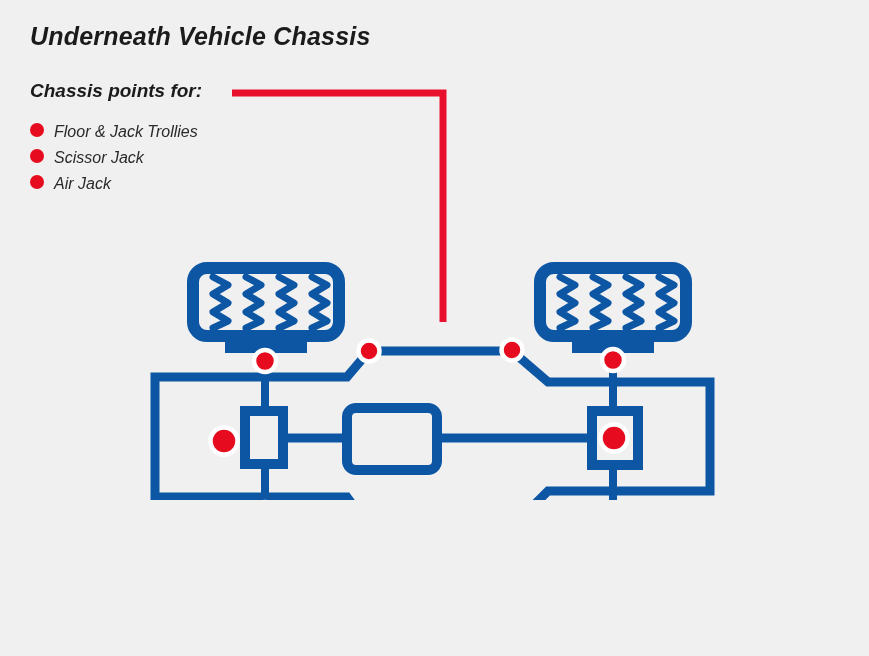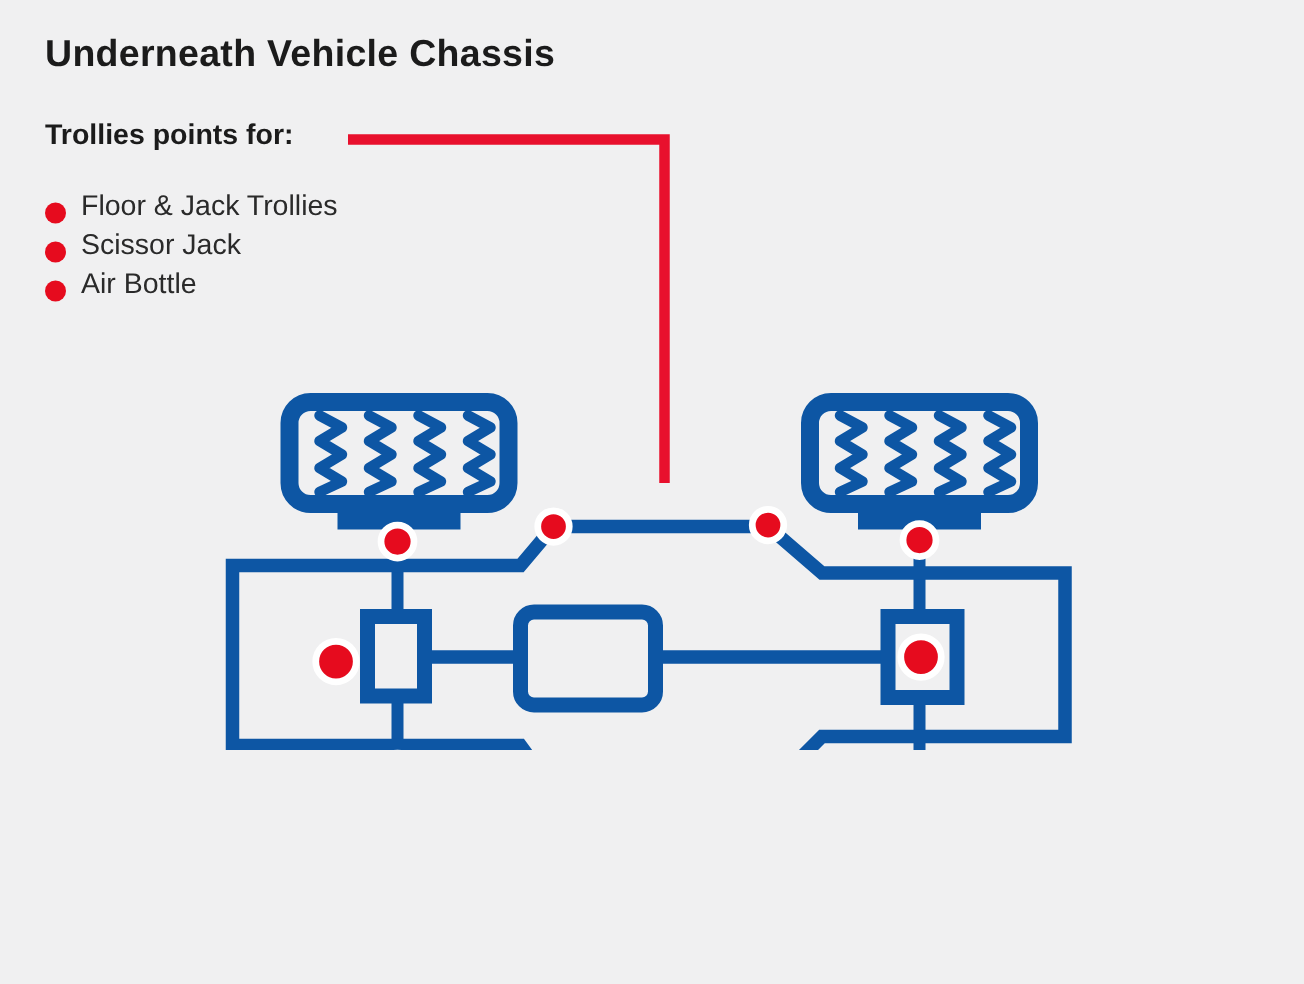--- a/index.html
+++ b/index.html
@@ -8,7 +8,7 @@
   }
   html,body{margin:0;padding:0;}
   body{background:var(--bg);font-family:"Liberation Sans",sans-serif;}
-  .stage{position:relative;width:869px;height:500px;background:var(--bg);overflow:hidden;}
+  .stage{position:relative;width:869px;height:500px;background:var(--bg);overflow:hidden;font-style:italic;}
 
   .title{
     position:absolute;left:30px;top:22px;margin:0;

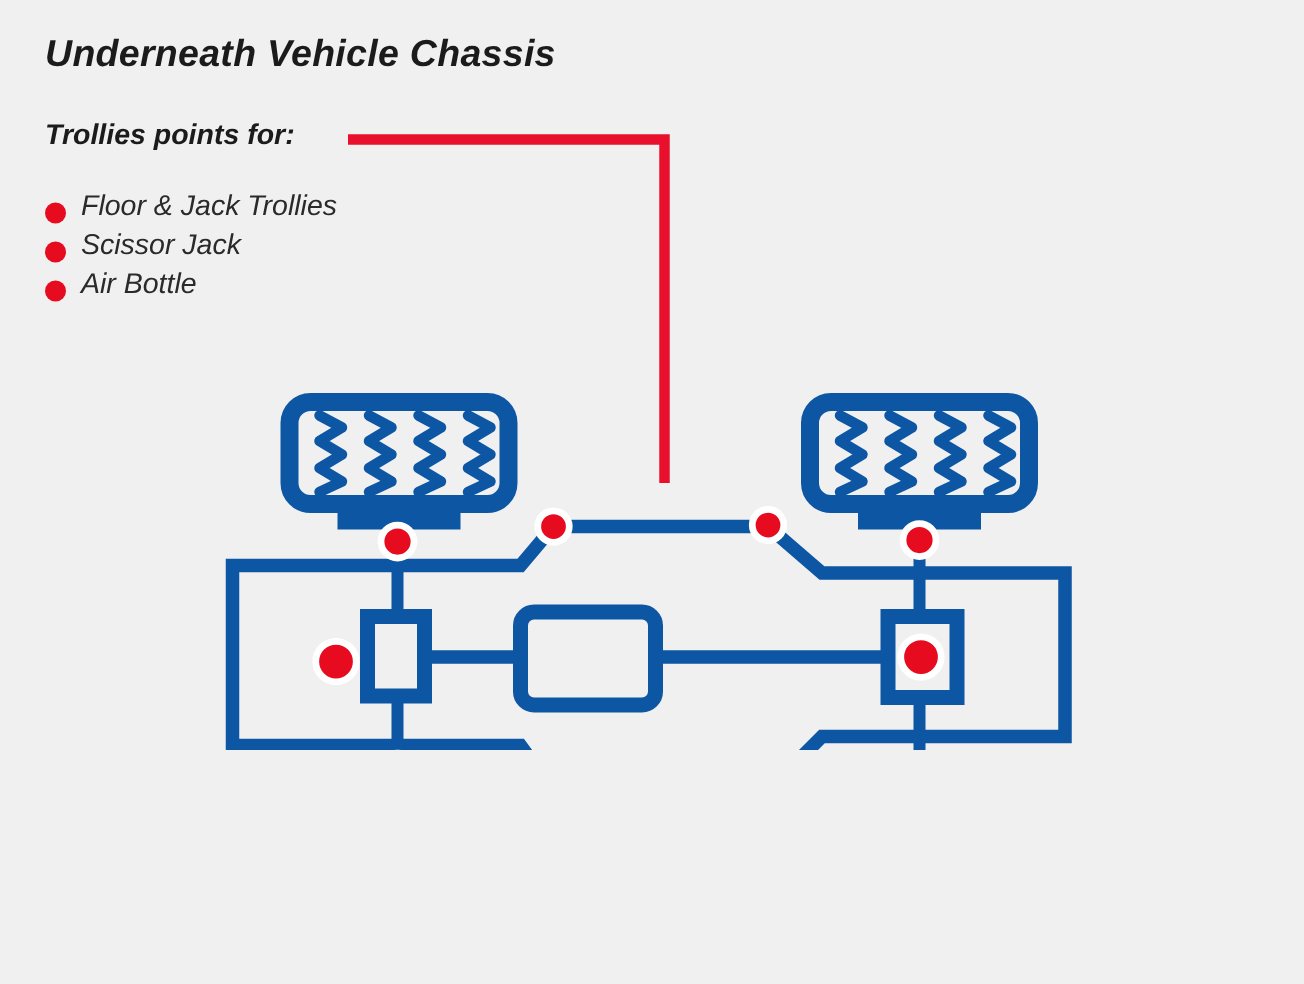--- a/index.html
+++ b/index.html
@@ -48,7 +48,7 @@
 
   <h1 class="title">Underneath Vehicle Chassis</h1>
 
-  <p class="legend-heading">Trollies points for:</p>
+  <p class="legend-heading">Chassis points for:</p>
 
   <ul class="legend-list">
     <li>

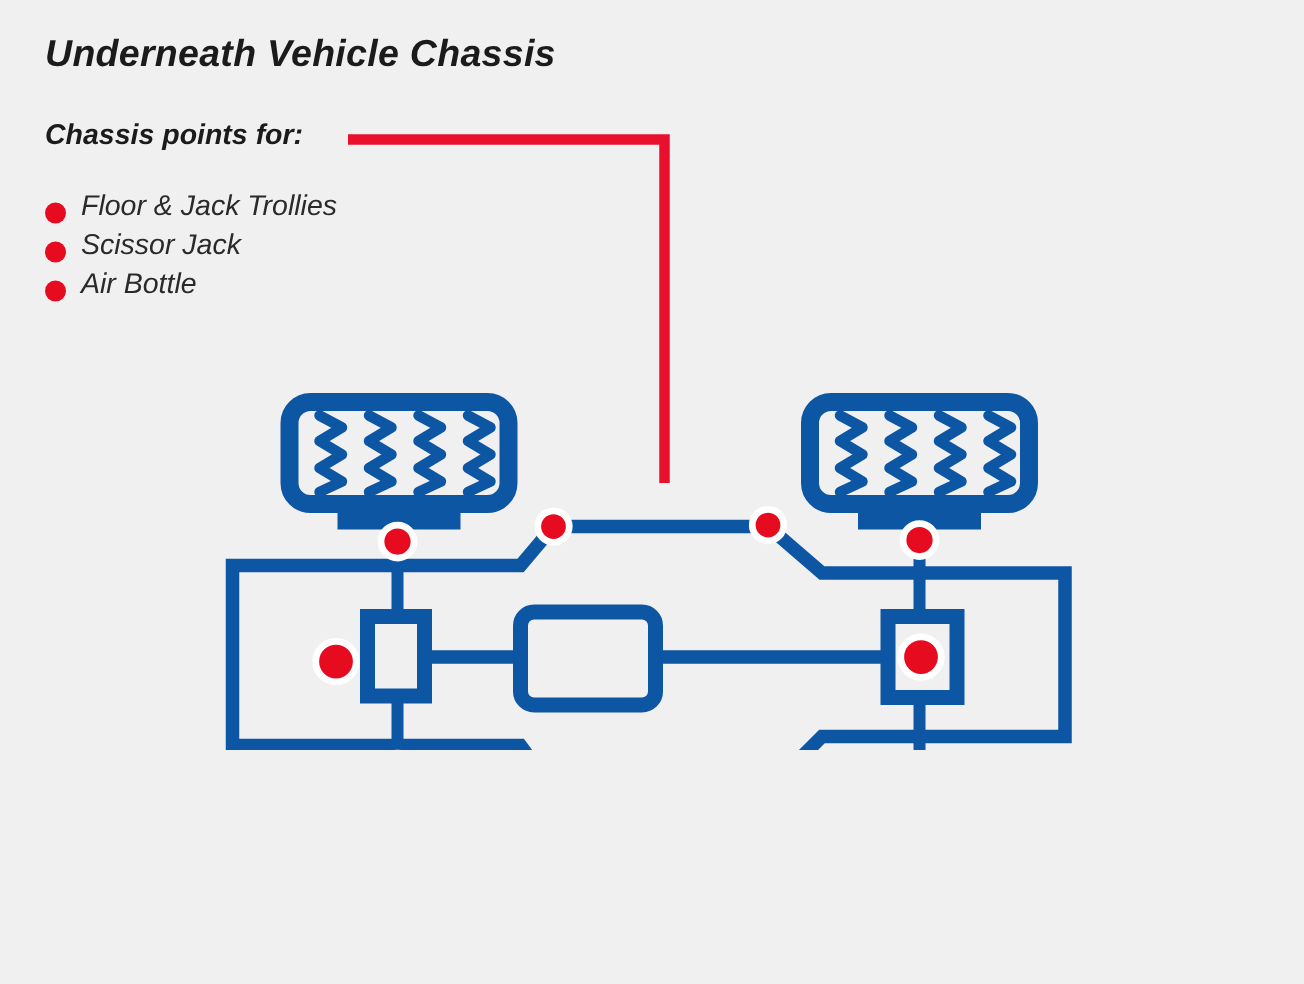--- a/index.html
+++ b/index.html
@@ -22,8 +22,8 @@
     position:absolute;left:30px;top:123px;margin:0;padding:0;list-style:none;
   }
   .legend-list li{
-    display:flex;align-items:flex-end;height:26px;
-    font-size:19px;color:var(--ink2);
+    display:flex;align-items:flex-start;height:26px;
+    font-size:16px;color:var(--ink2);
   }
   .bullet{
     width:14px;height:14px;border-radius:50%;background:var(--red);

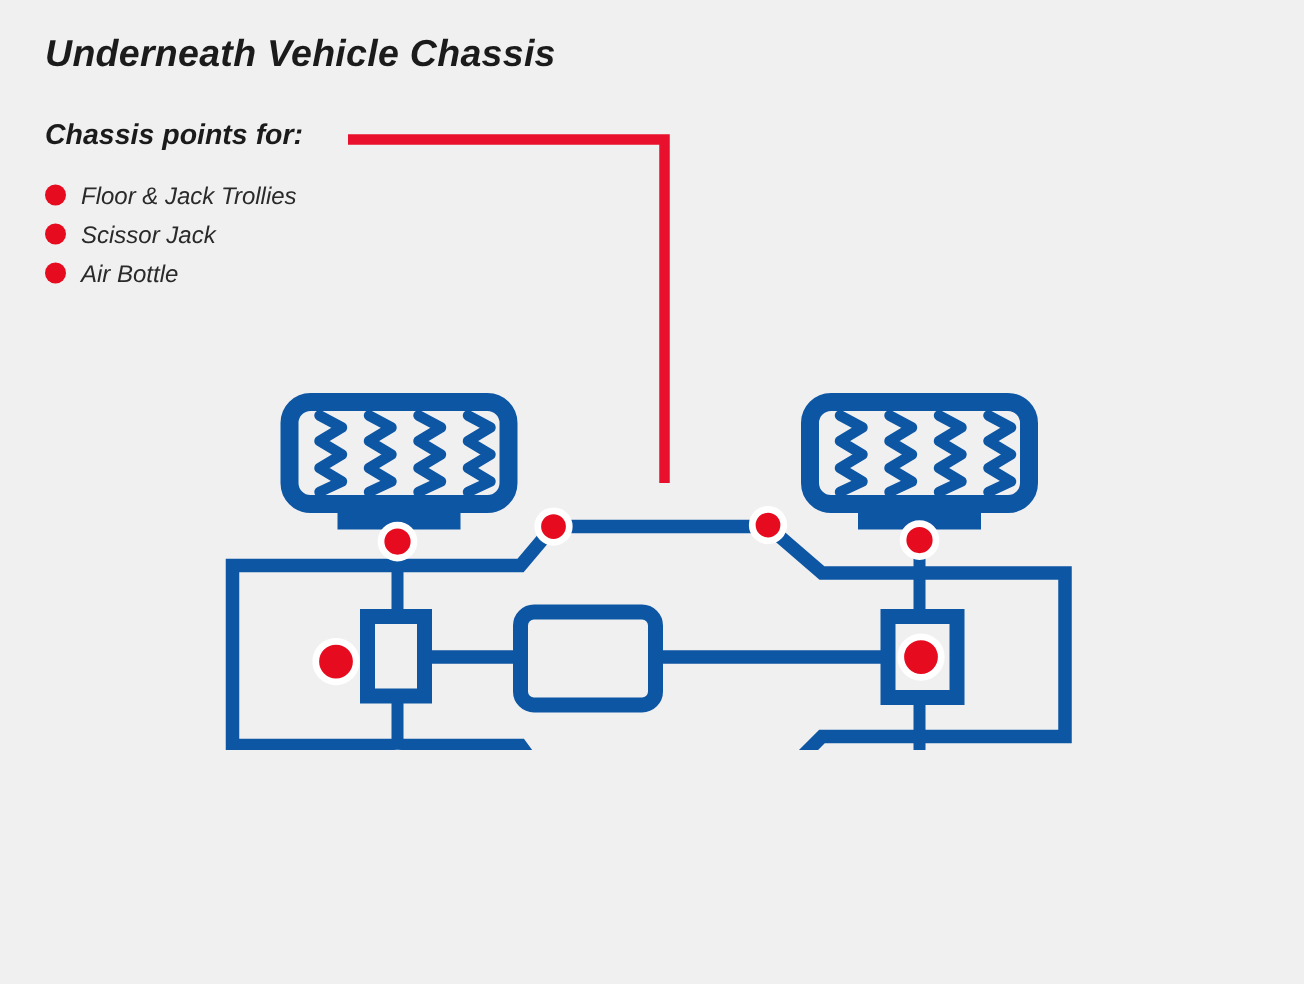--- a/index.html
+++ b/index.html
@@ -61,7 +61,7 @@
     </li>
     <li>
       <span class="bullet"></span>
-      <span>Air Bottle</span>
+      <span>Air Jack</span>
     </li>
   </ul>
 

